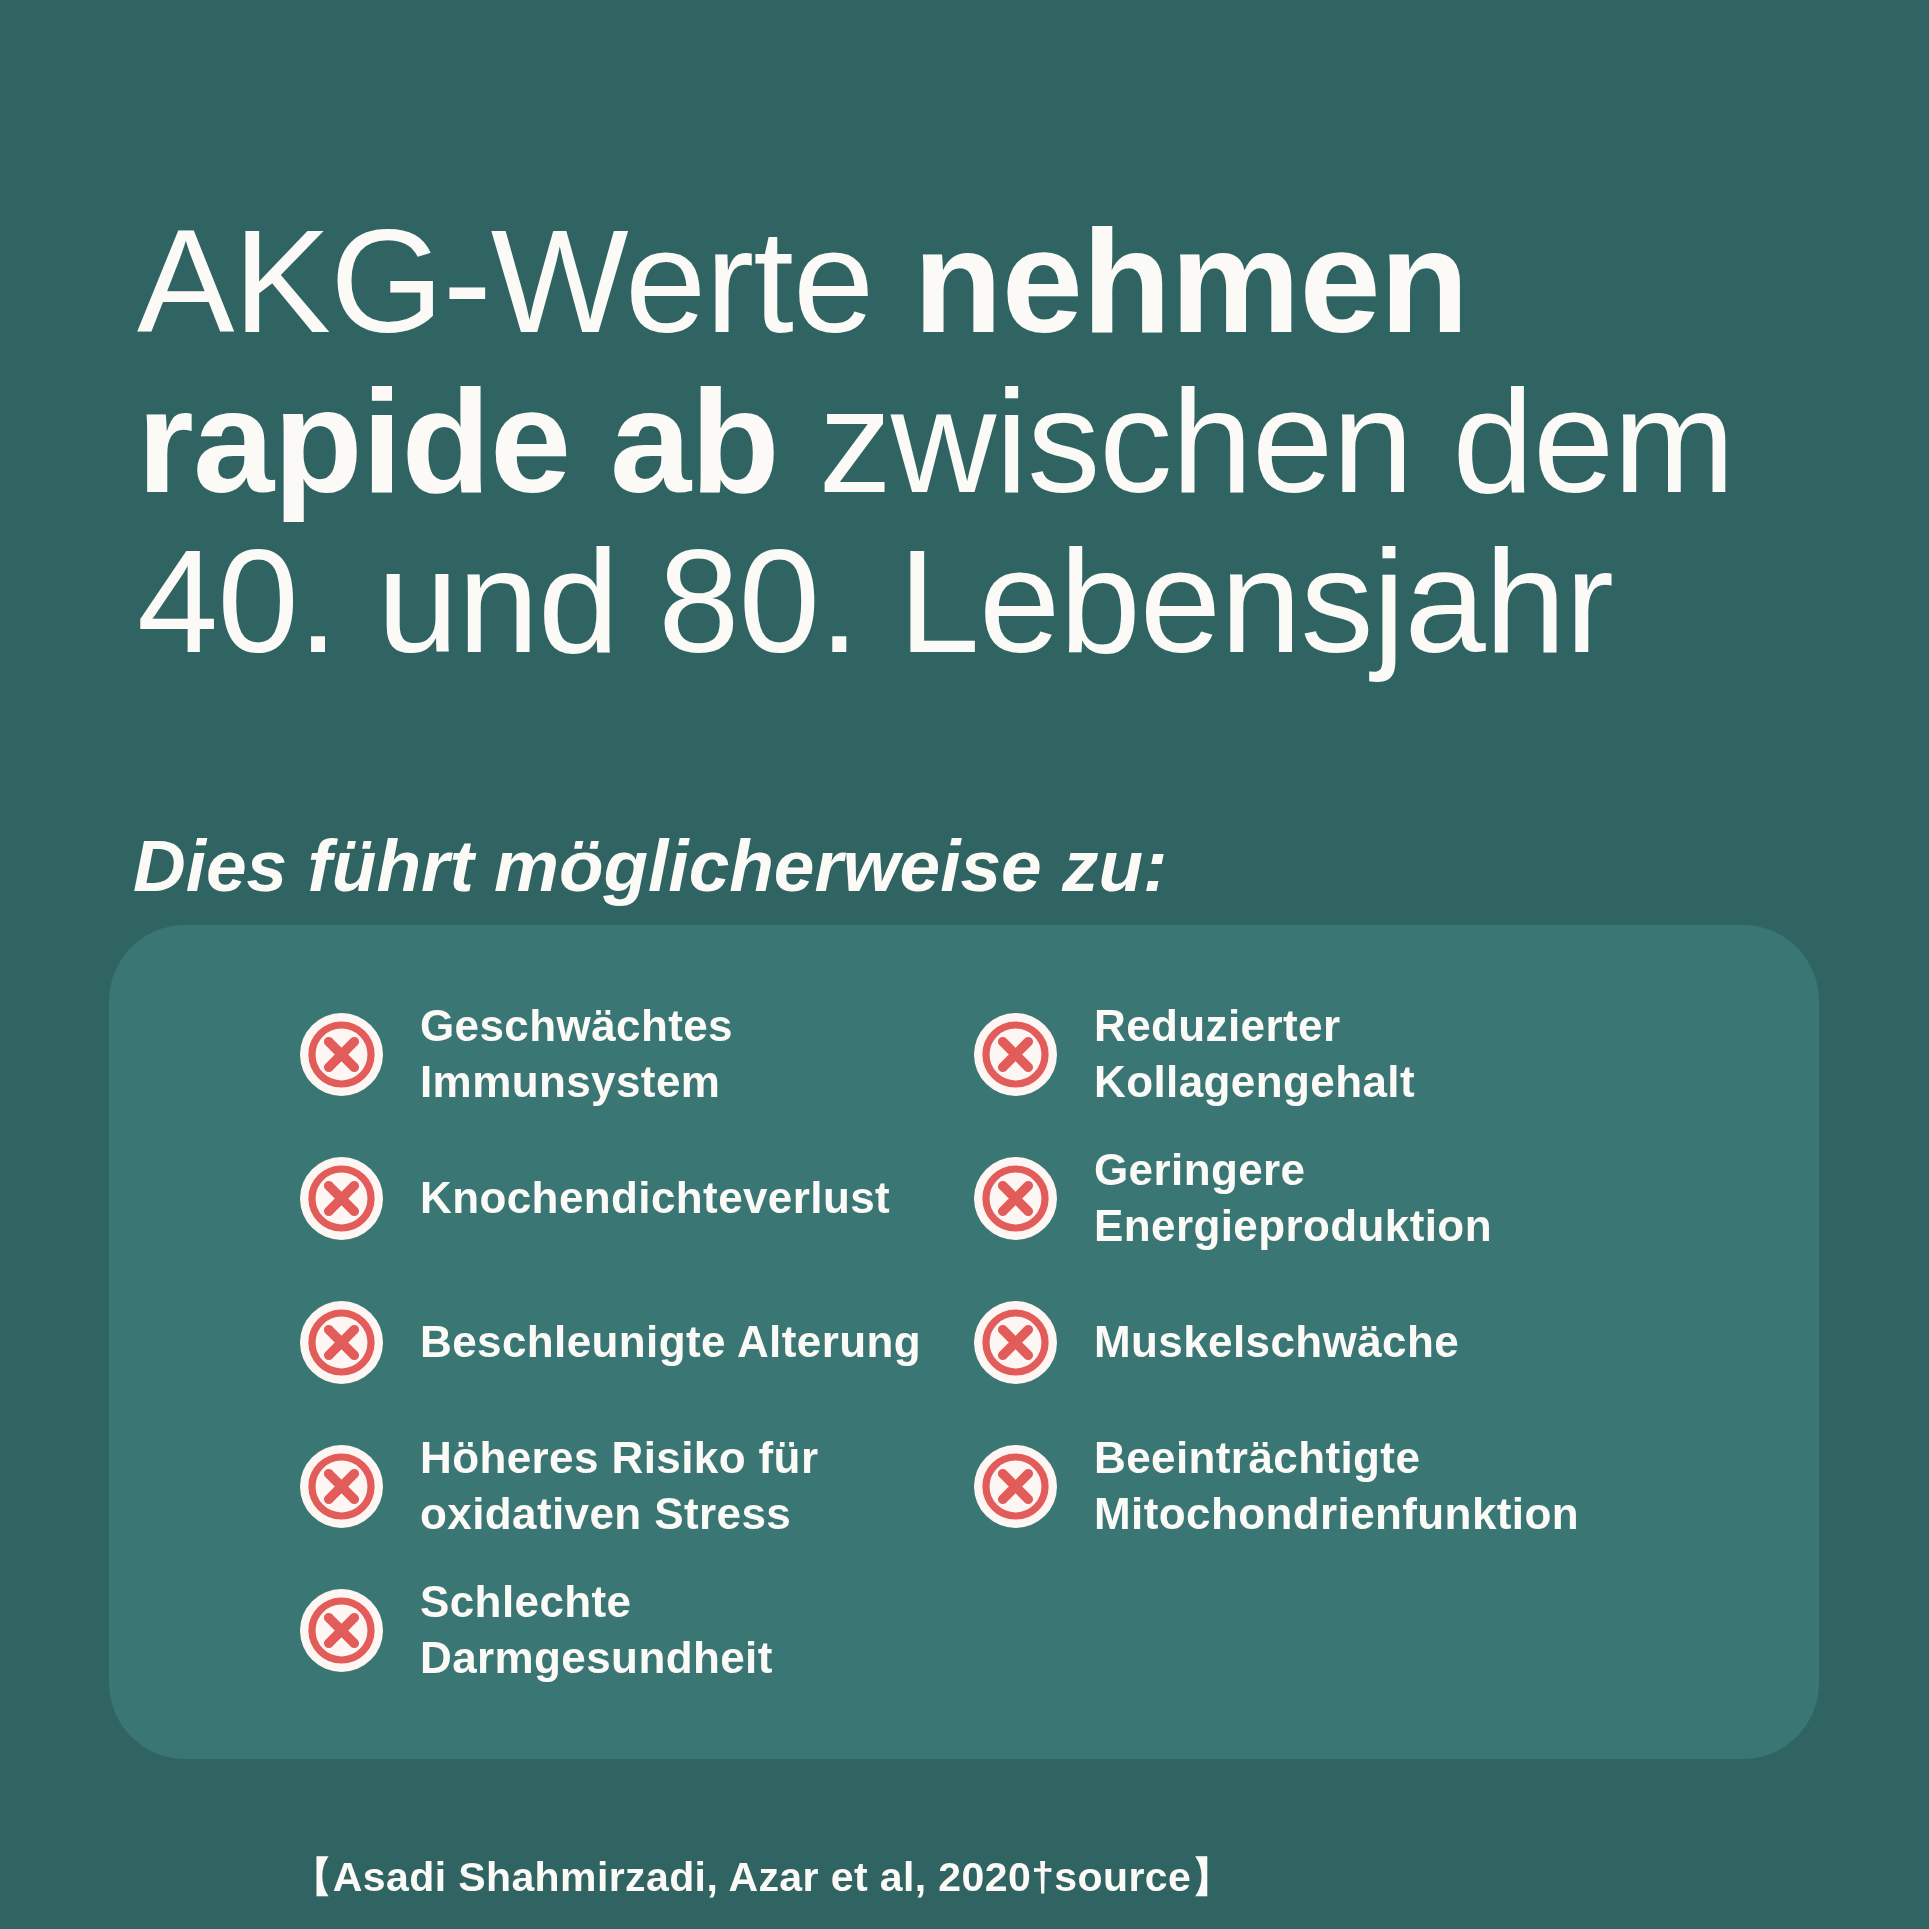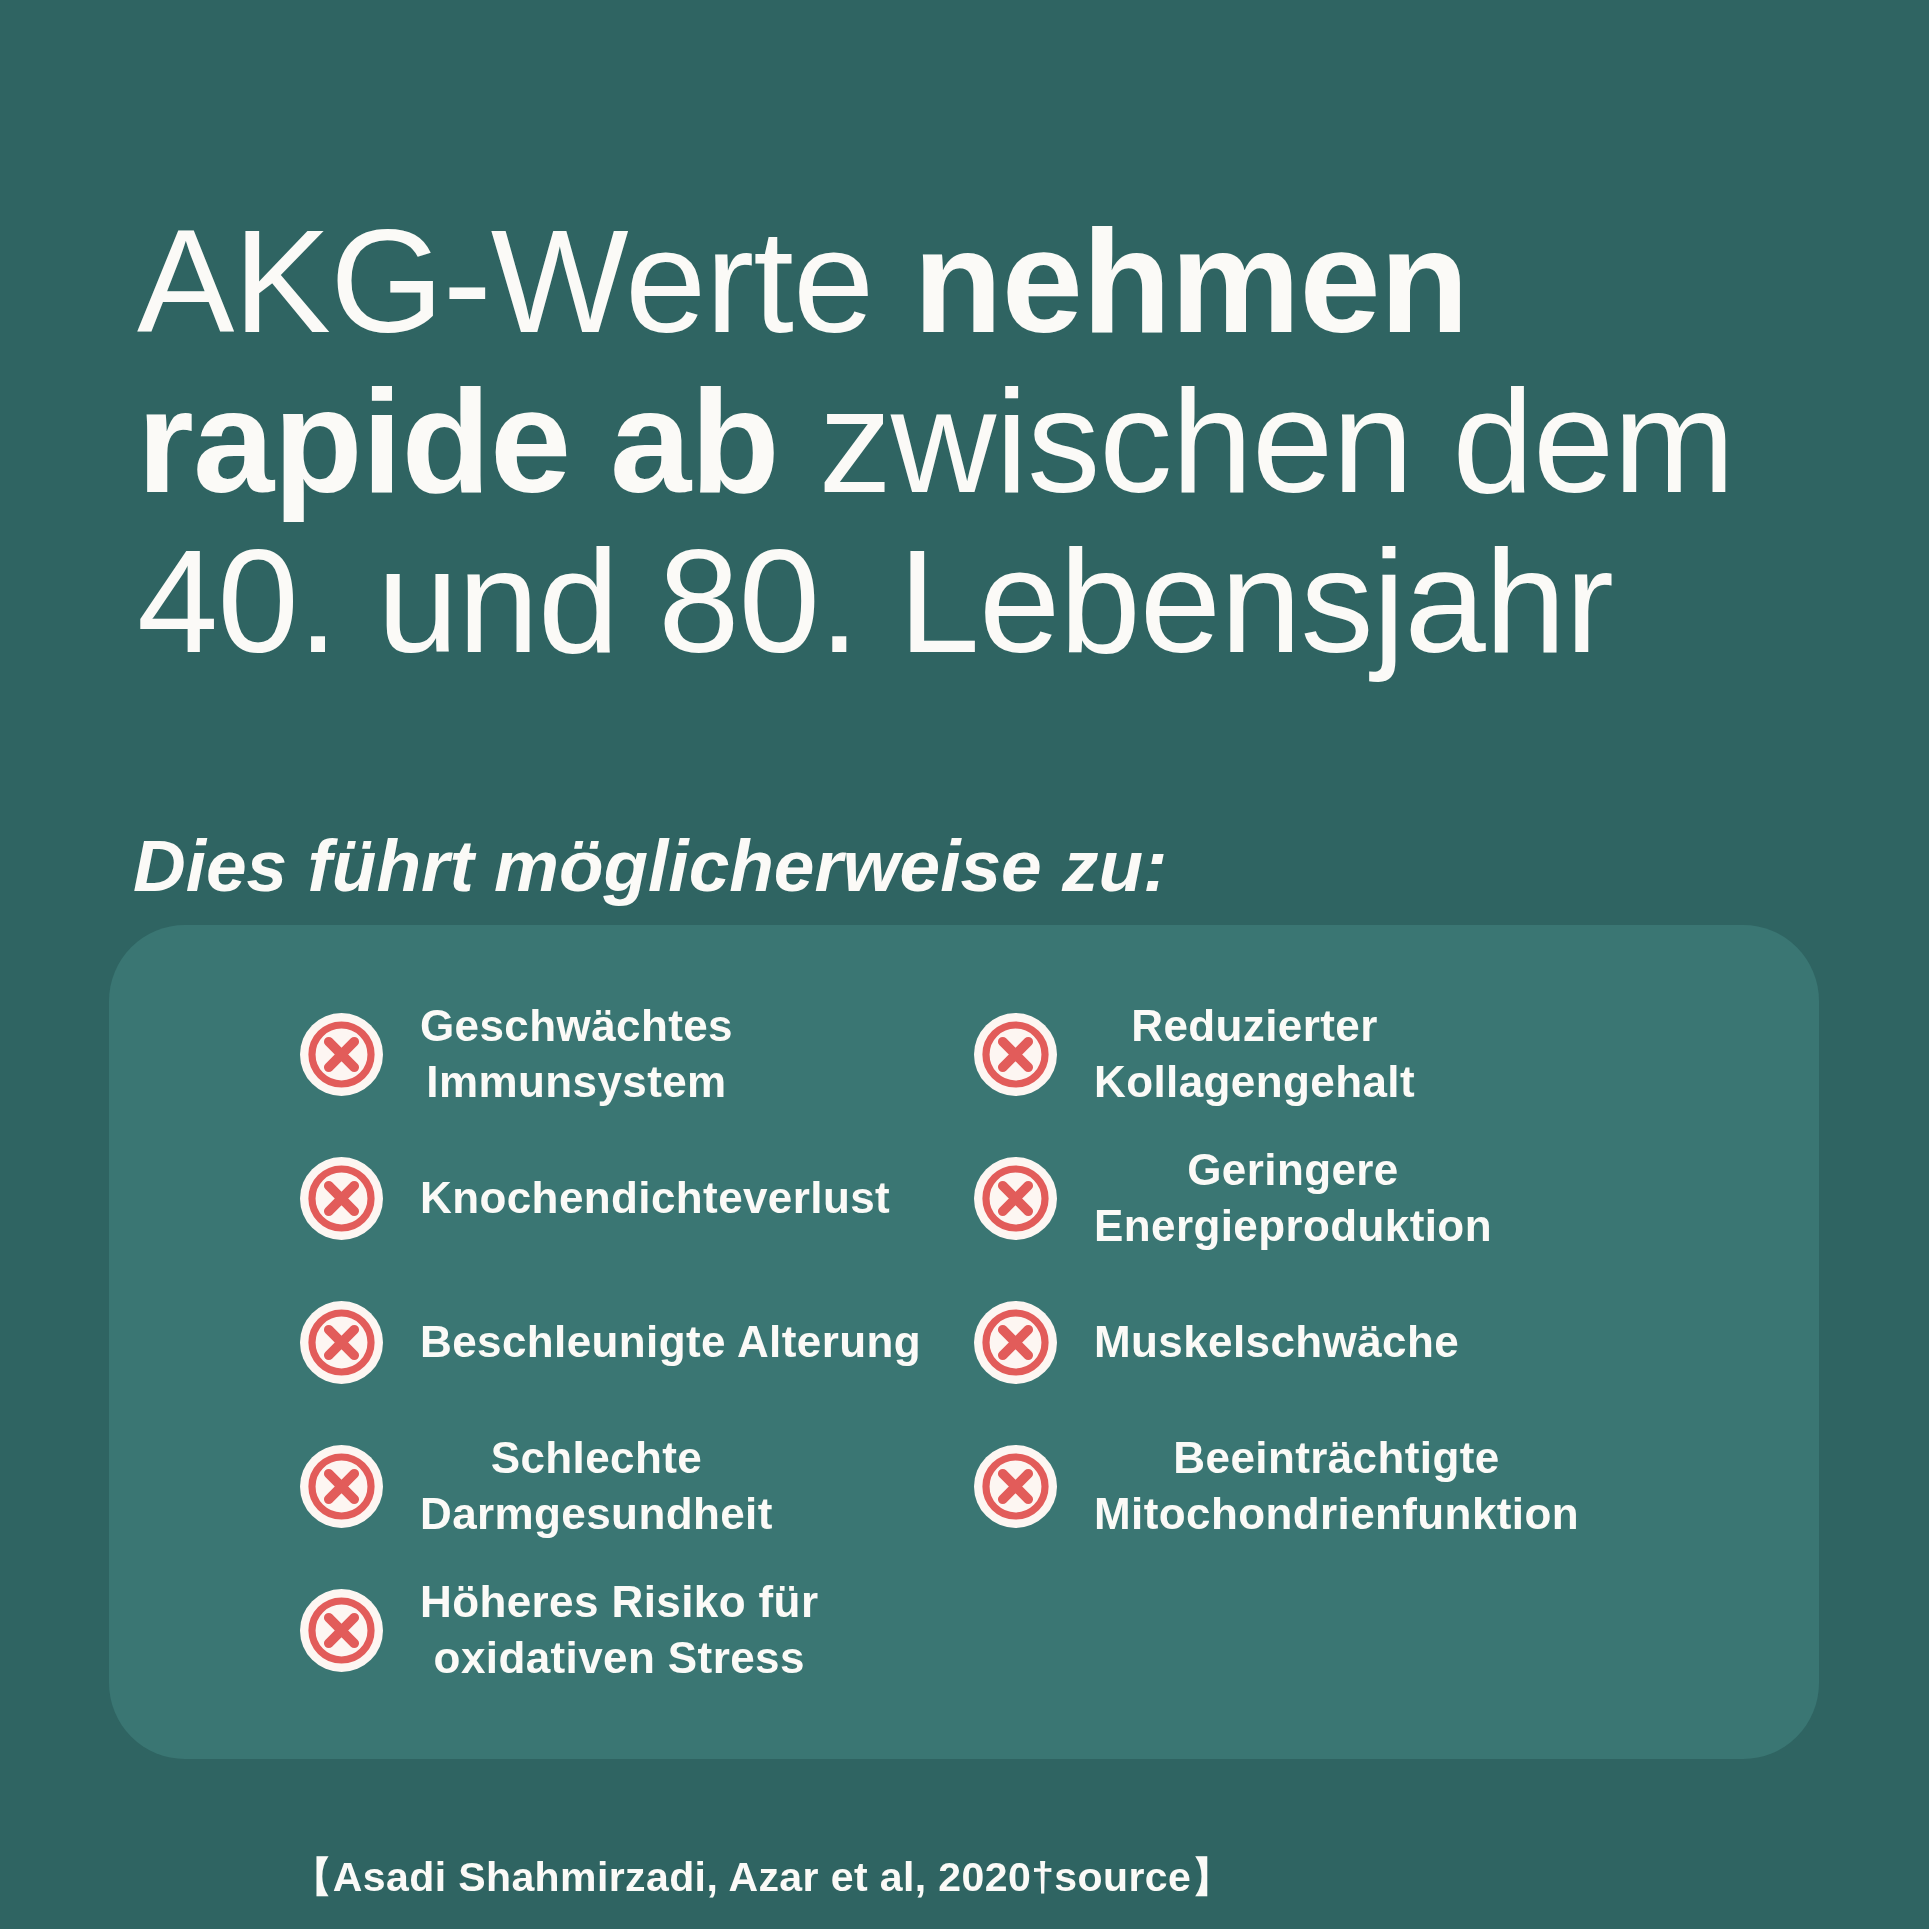--- a/index.html
+++ b/index.html
@@ -50,7 +50,6 @@
     grid-template-rows: repeat(5, 1fr);
     grid-auto-flow: column;
     padding: 57px 56px 57px 191px;
-    text-align: center;
   }
   .item {
     display: flex;

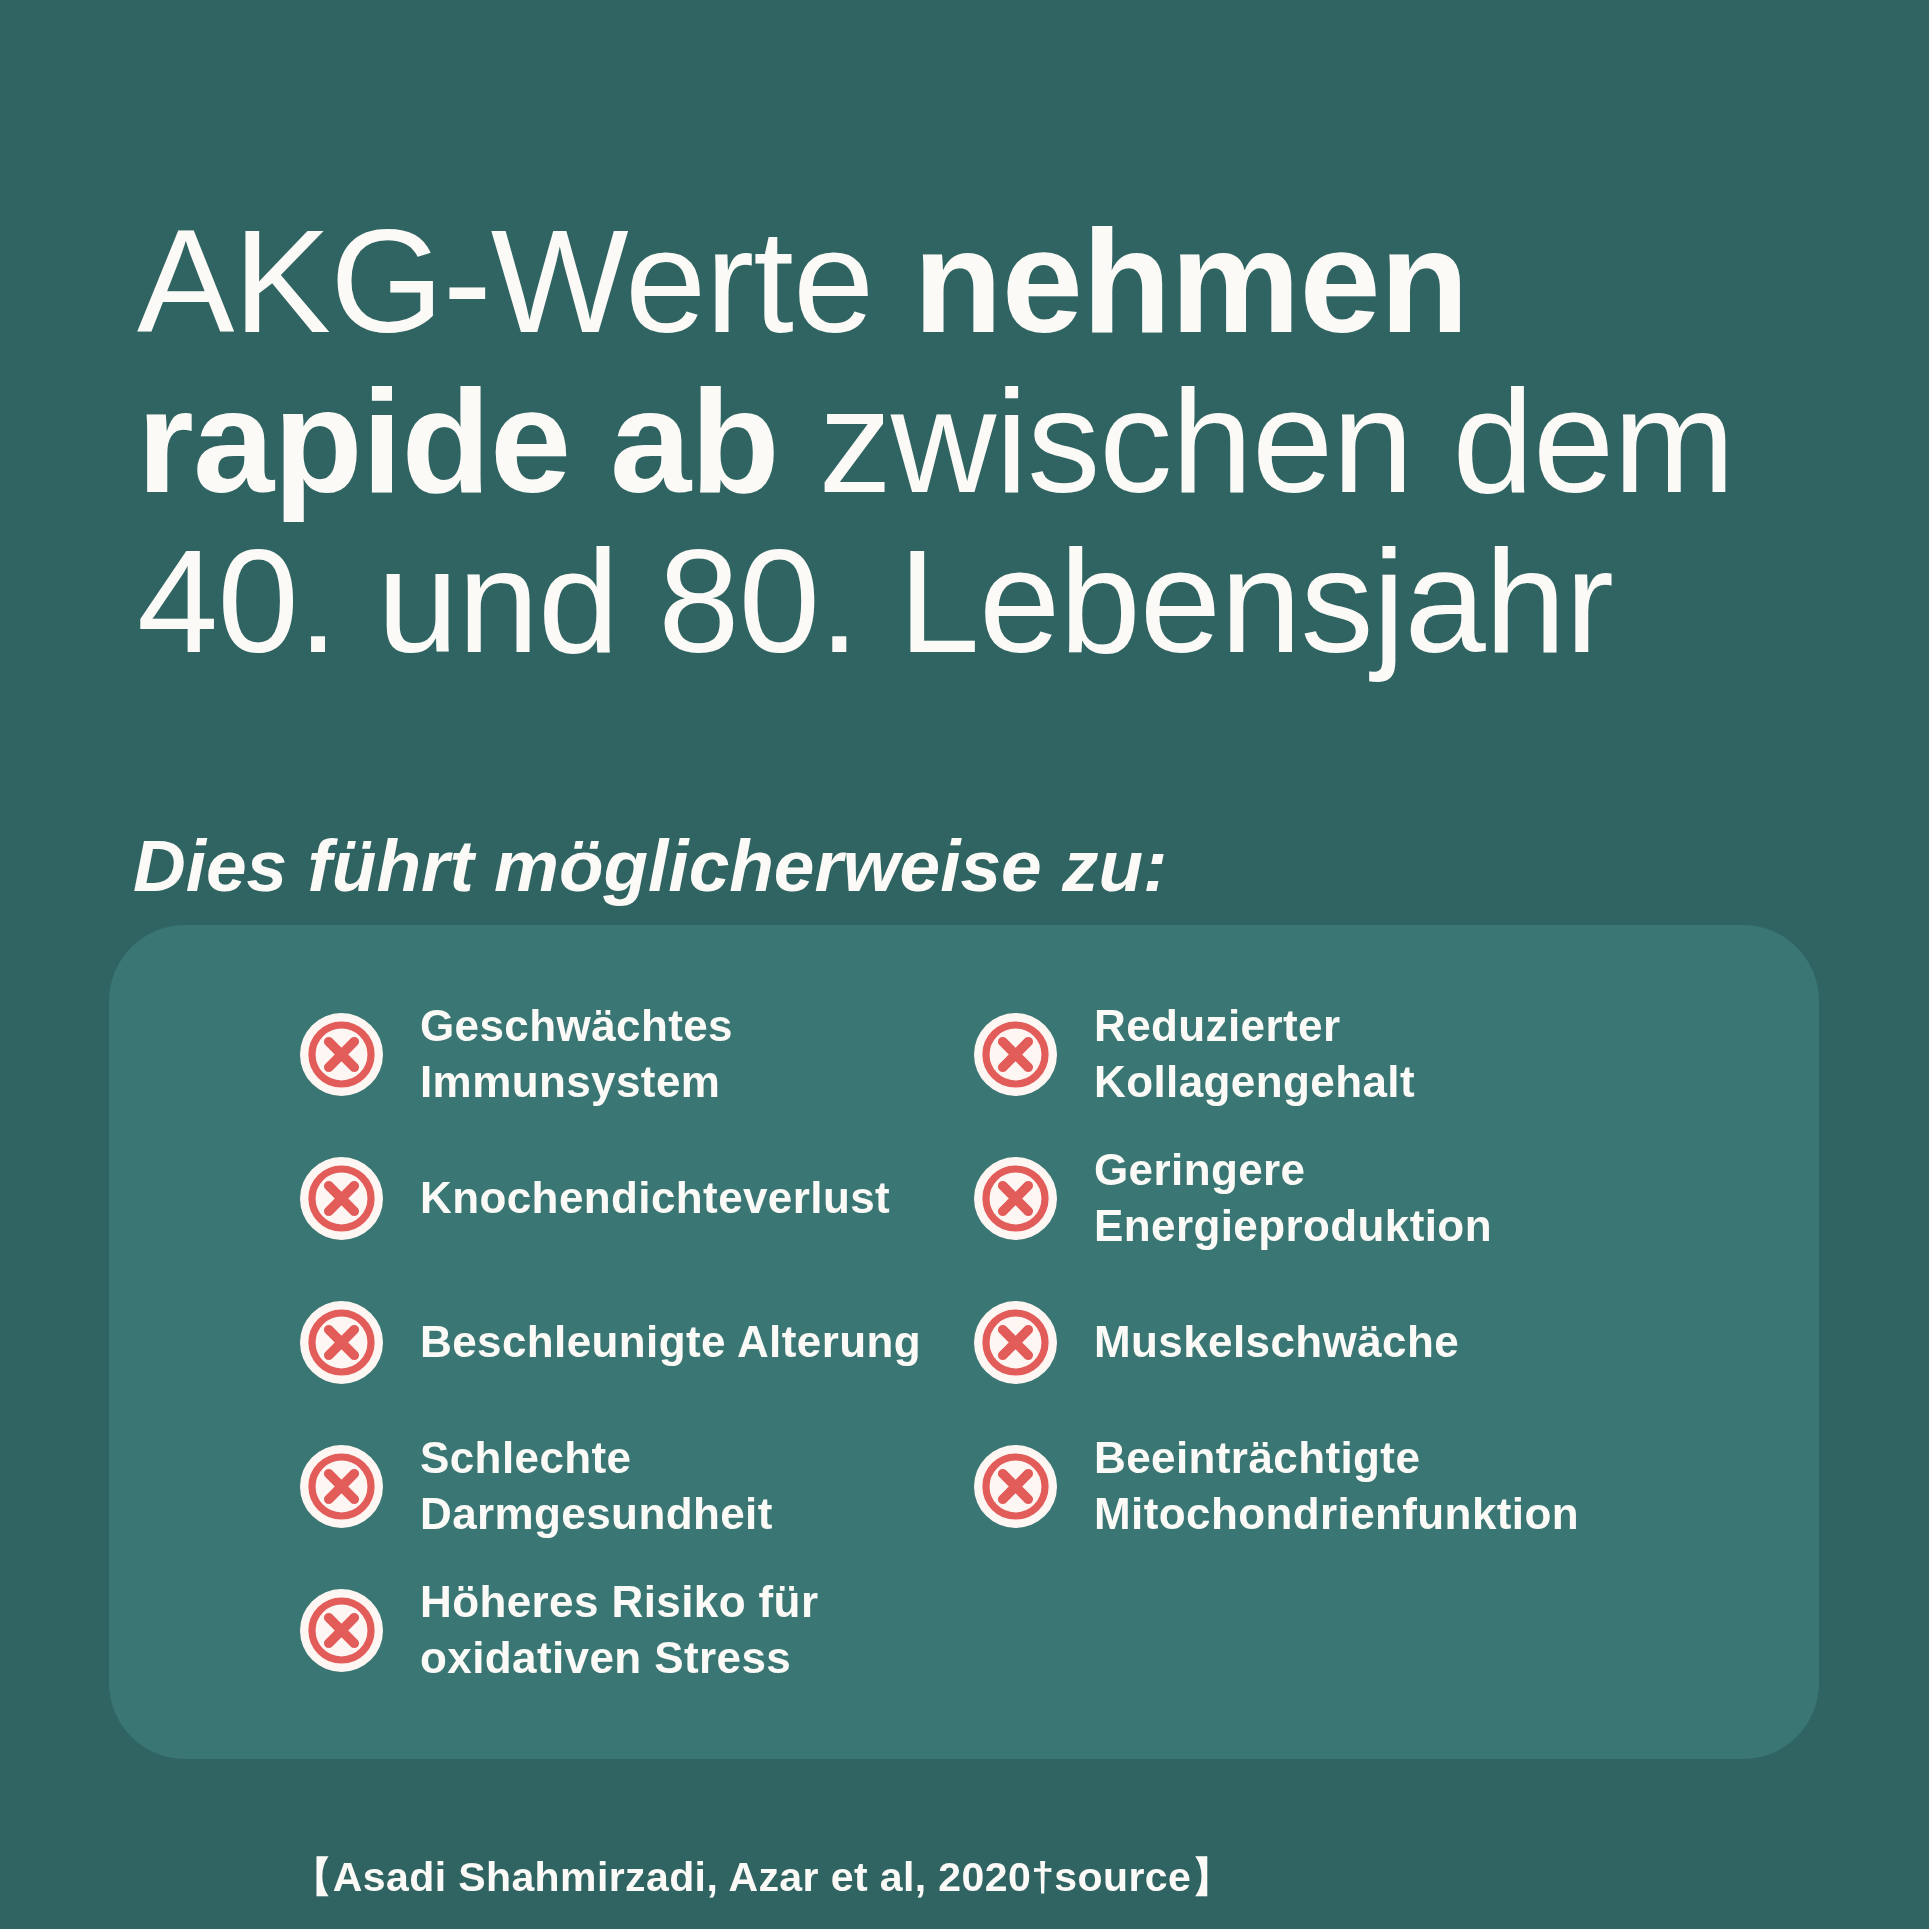--- a/index.html
+++ b/index.html
@@ -124,8 +124,8 @@
           <circle cx="52" cy="52" r="37" fill="none" stroke="#e25c5a" stroke-width="9"></circle>
           <path d="M36 36 L68 68 M68 36 L36 68" stroke="#e25c5a" stroke-width="12" stroke-linecap="round" fill="none"></path>
         </svg>
-      <span class="label">Schlechte
-Darmgesundheit</span>
+      <span class="label">Höheres Risiko für
+oxidativen Stress</span>
     </div>
 
     <div class="item">
@@ -134,8 +134,8 @@
           <circle cx="52" cy="52" r="37" fill="none" stroke="#e25c5a" stroke-width="9"></circle>
           <path d="M36 36 L68 68 M68 36 L36 68" stroke="#e25c5a" stroke-width="12" stroke-linecap="round" fill="none"></path>
         </svg>
-      <span class="label">Höheres Risiko für
-oxidativen Stress</span>
+      <span class="label">Schlechte
+Darmgesundheit</span>
     </div>
     <div class="item">
       <svg class="icon" viewBox="0 0 104 104">

